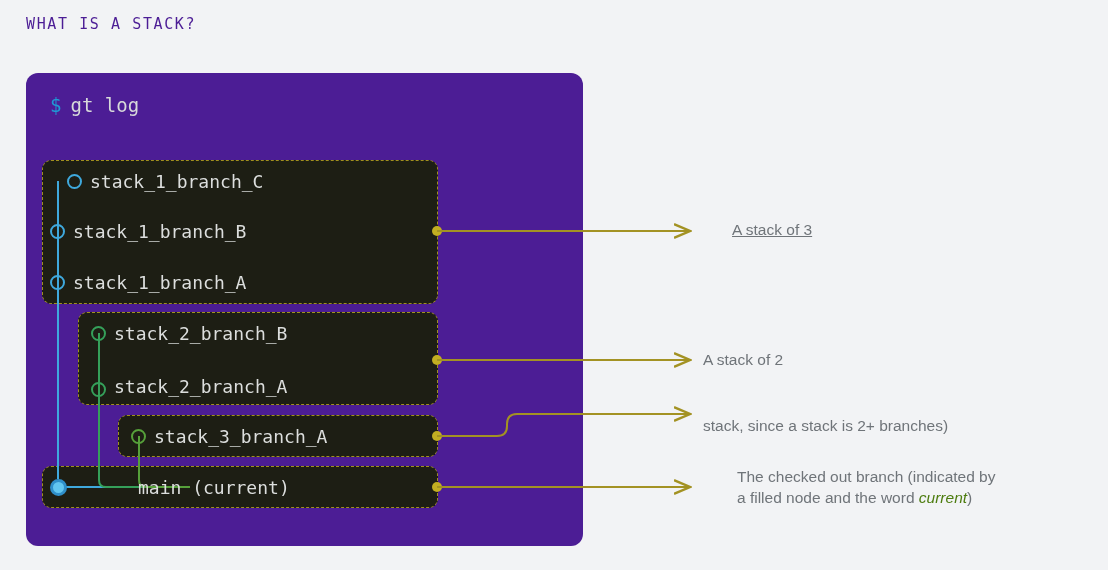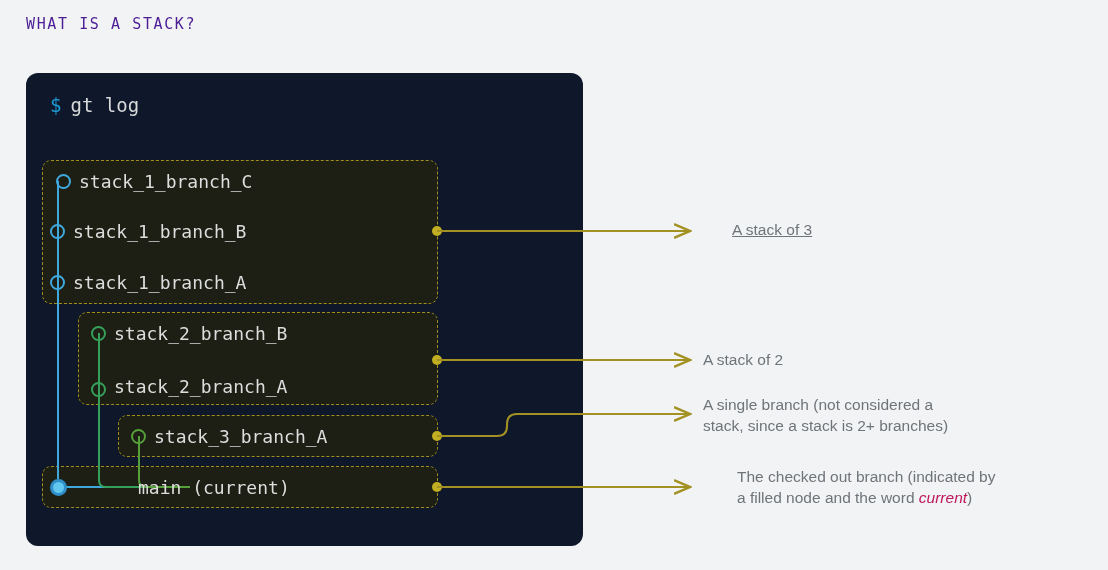--- a/index.html
+++ b/index.html
@@ -39,7 +39,7 @@
     top: 73px;
     width: 557px;
     height: 473px;
-    background: #0f172a;
+    background: #4c1d95;
     border-radius: 12px;
   }
 

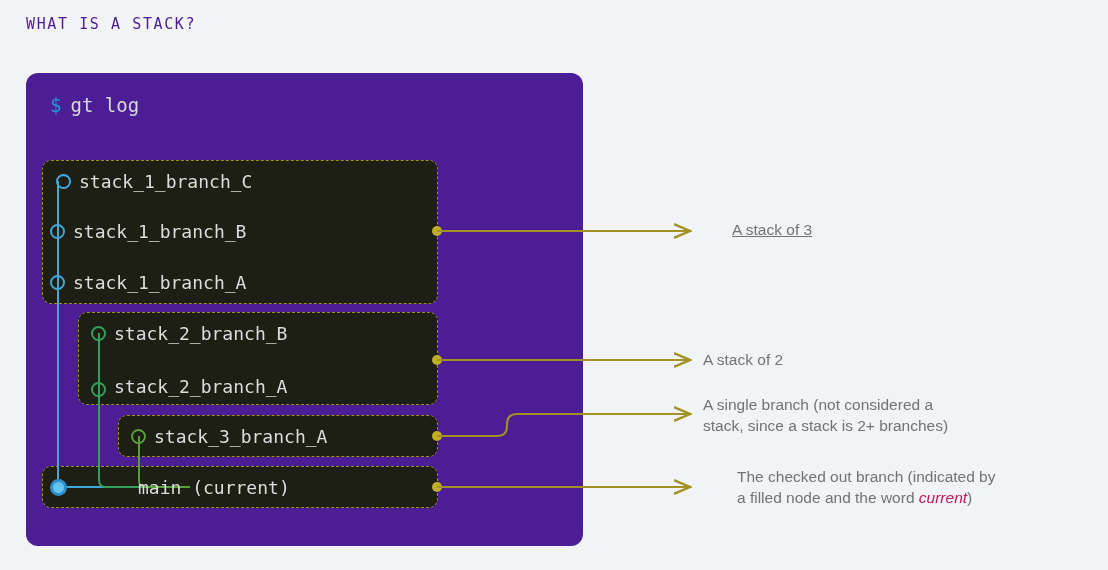--- a/index.html
+++ b/index.html
@@ -157,7 +157,7 @@
     <path d="M139,480 Q139,487 146,487 L190,487" stroke="#56a03a" stroke-width="2" fill="none"></path>
   </svg>
 
-  <div class="branch-row" style="left:56px; top:168px;">
+  <div class="branch-row" style="left:67px; top:168px;">
     <span class="node blue"></span>
     <span class="branch-label">stack_1_branch_C</span>
   </div>

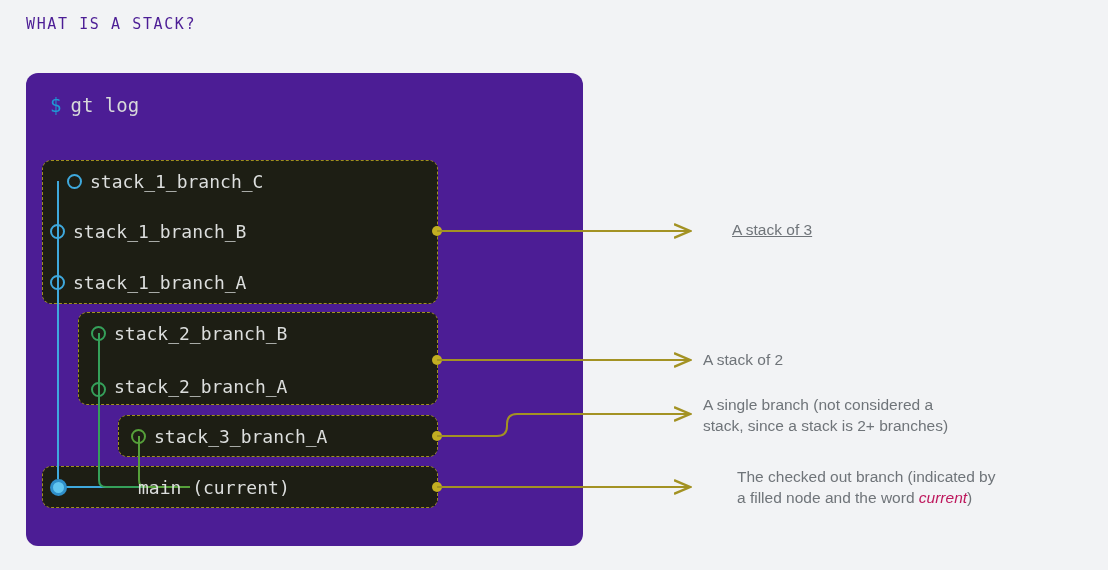--- a/index.html
+++ b/index.html
@@ -213,7 +213,7 @@
 
   <div class="annotation" style="left:703px; top:349px;">A stack of 2</div>
 
-  <div class="annotation" style="left:703px; top:394px;"><span>A single branch (not considered a</span><br><span>stack, since a stack is 2+ branches)</span></div>
+  <div class="annotation" style="left:703px; top:394px;"><br><span>stack, since a stack is 2+ branches)</span></div>
 
   <div class="annotation" style="left:737px; top:466px;"><span>The checked out branch (indicated by</span><br><span>a filled node and the word </span><em>current</em><span>)</span></div>
 

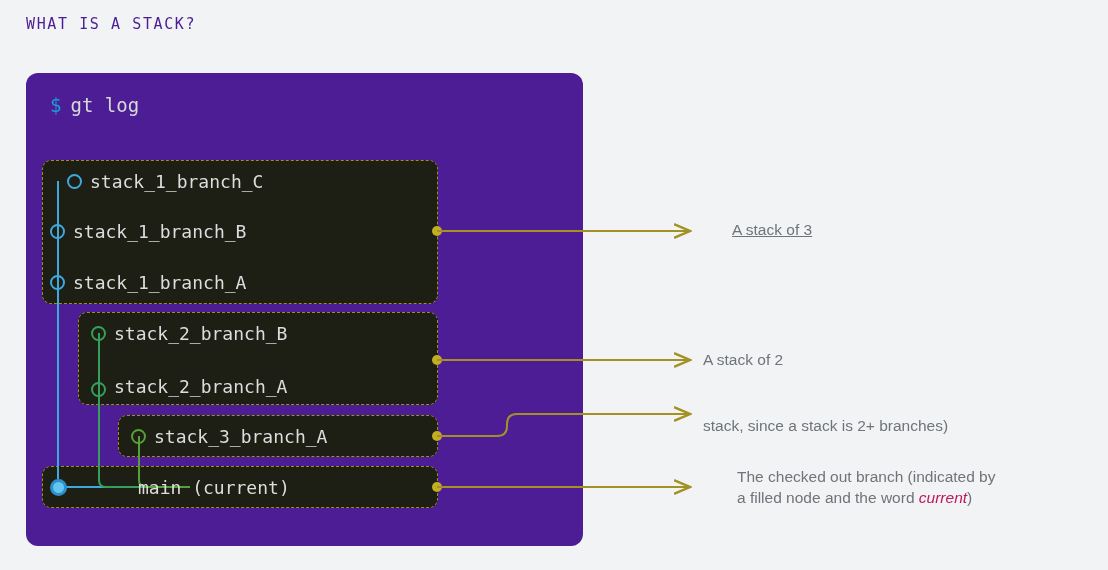--- a/index.html
+++ b/index.html
@@ -119,7 +119,7 @@
   }
   .annotation em {
     font-style: italic;
-    color: #be185d;
+    color: #4d7c0f;
   }
 </style>
 </head>

